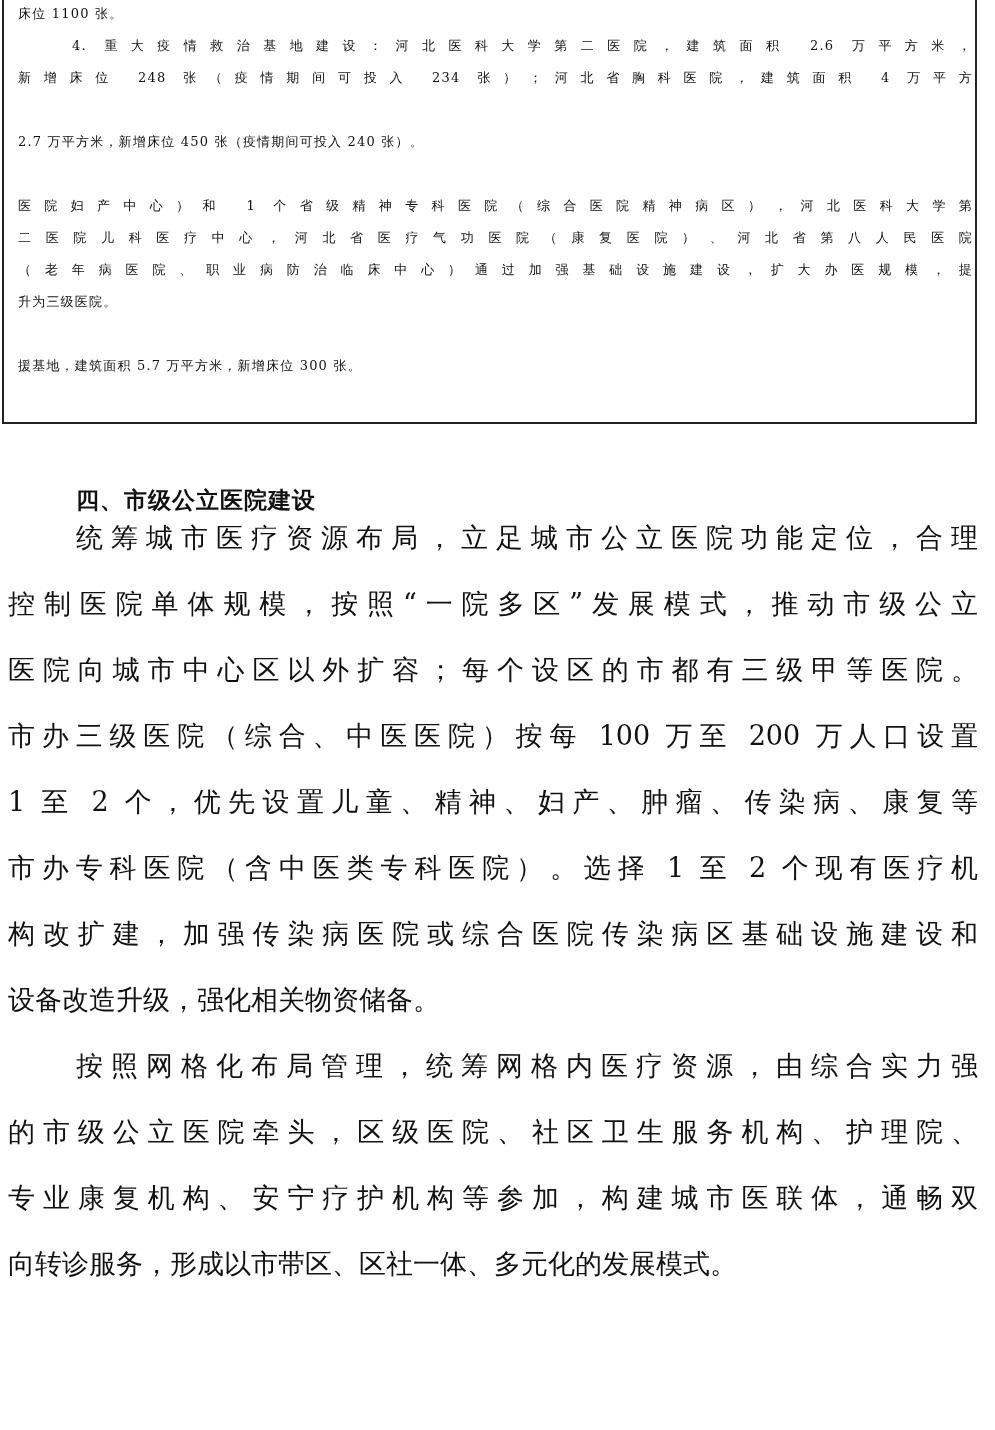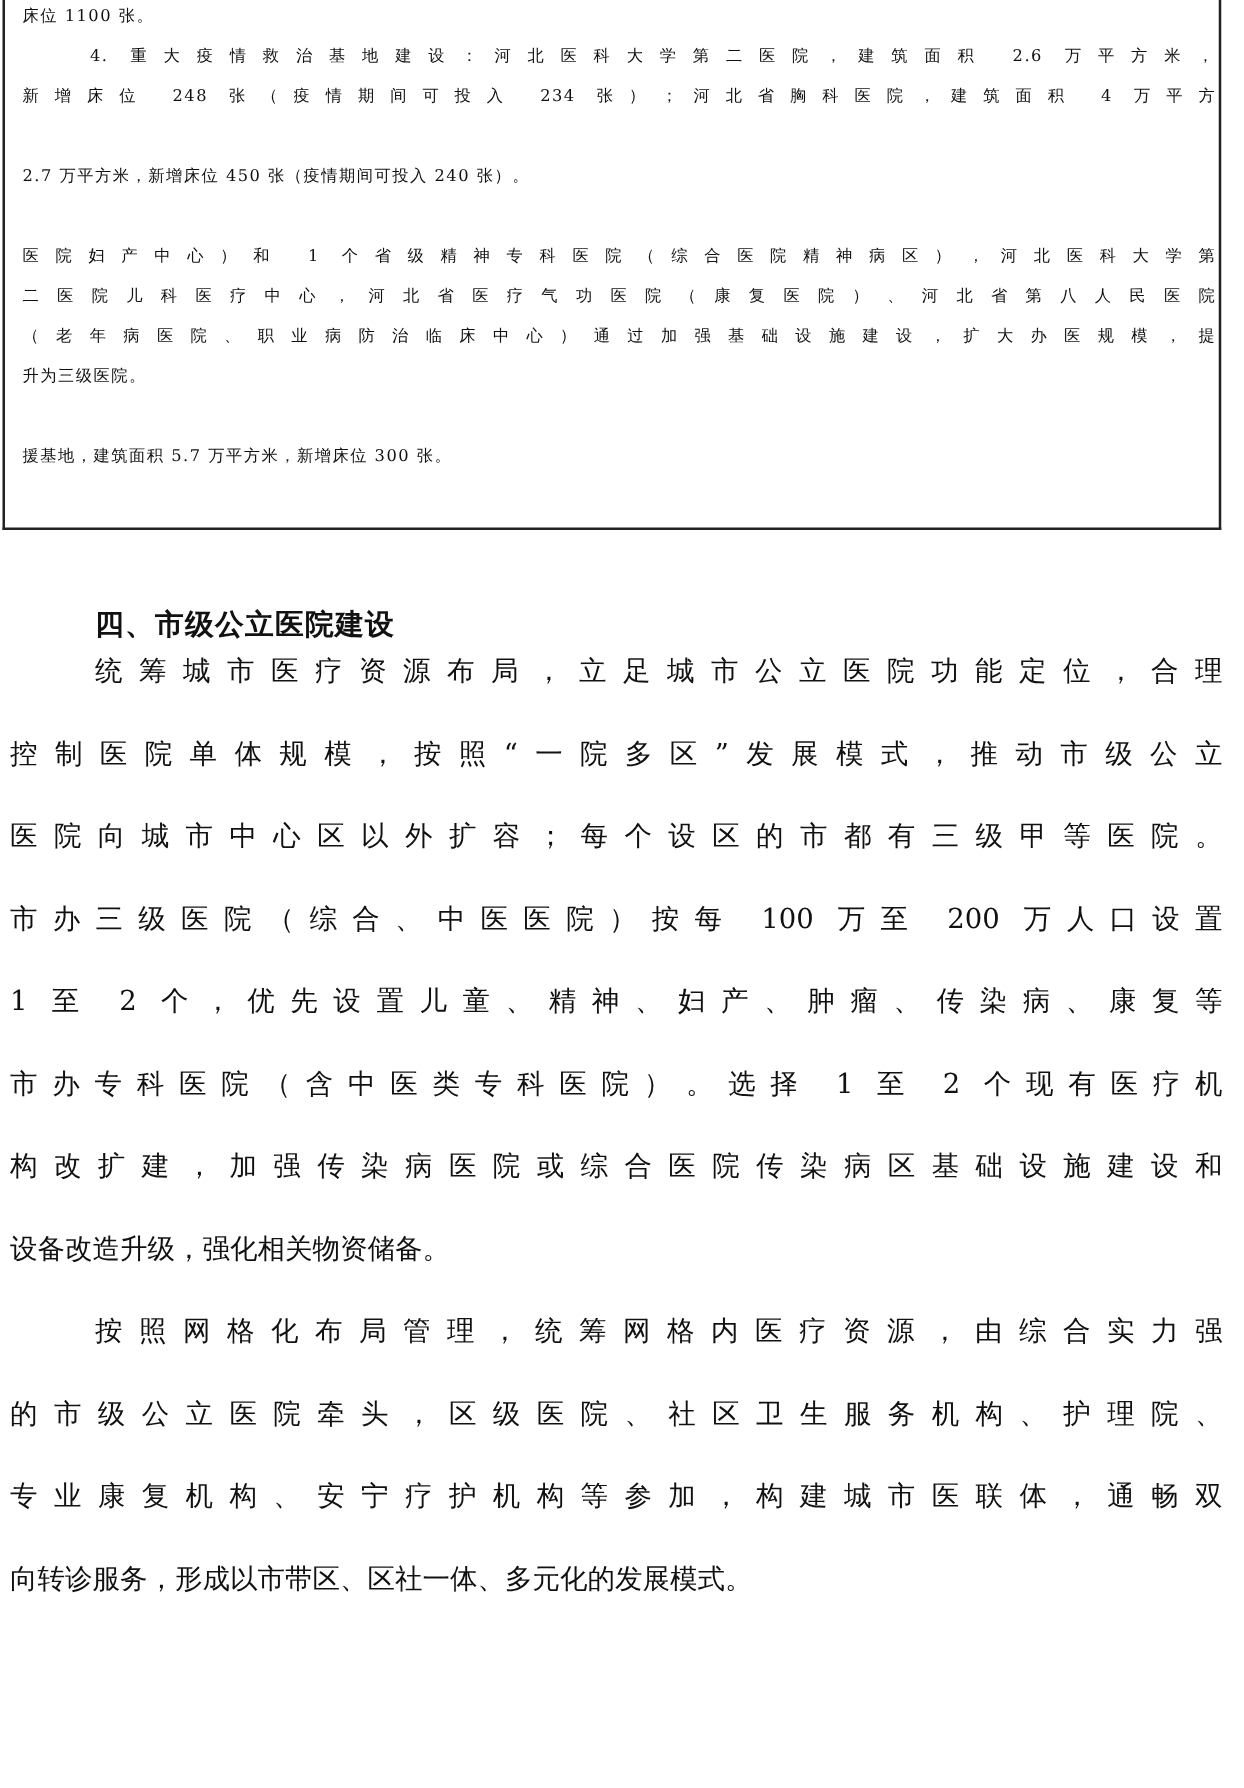--- a/index.html
+++ b/index.html
@@ -26,7 +26,7 @@
     }
     .body-line {
       position: absolute; left: 8px; width: 970px;
-      font-size: 22px; line-height: 40px; white-space: nowrap;
+      font-size: 27px; line-height: 40px; white-space: nowrap;
     }
     .body-line.indent { left: 76px; width: 902px; }
     .body-line.just { text-align: justify; text-align-last: justify; }

